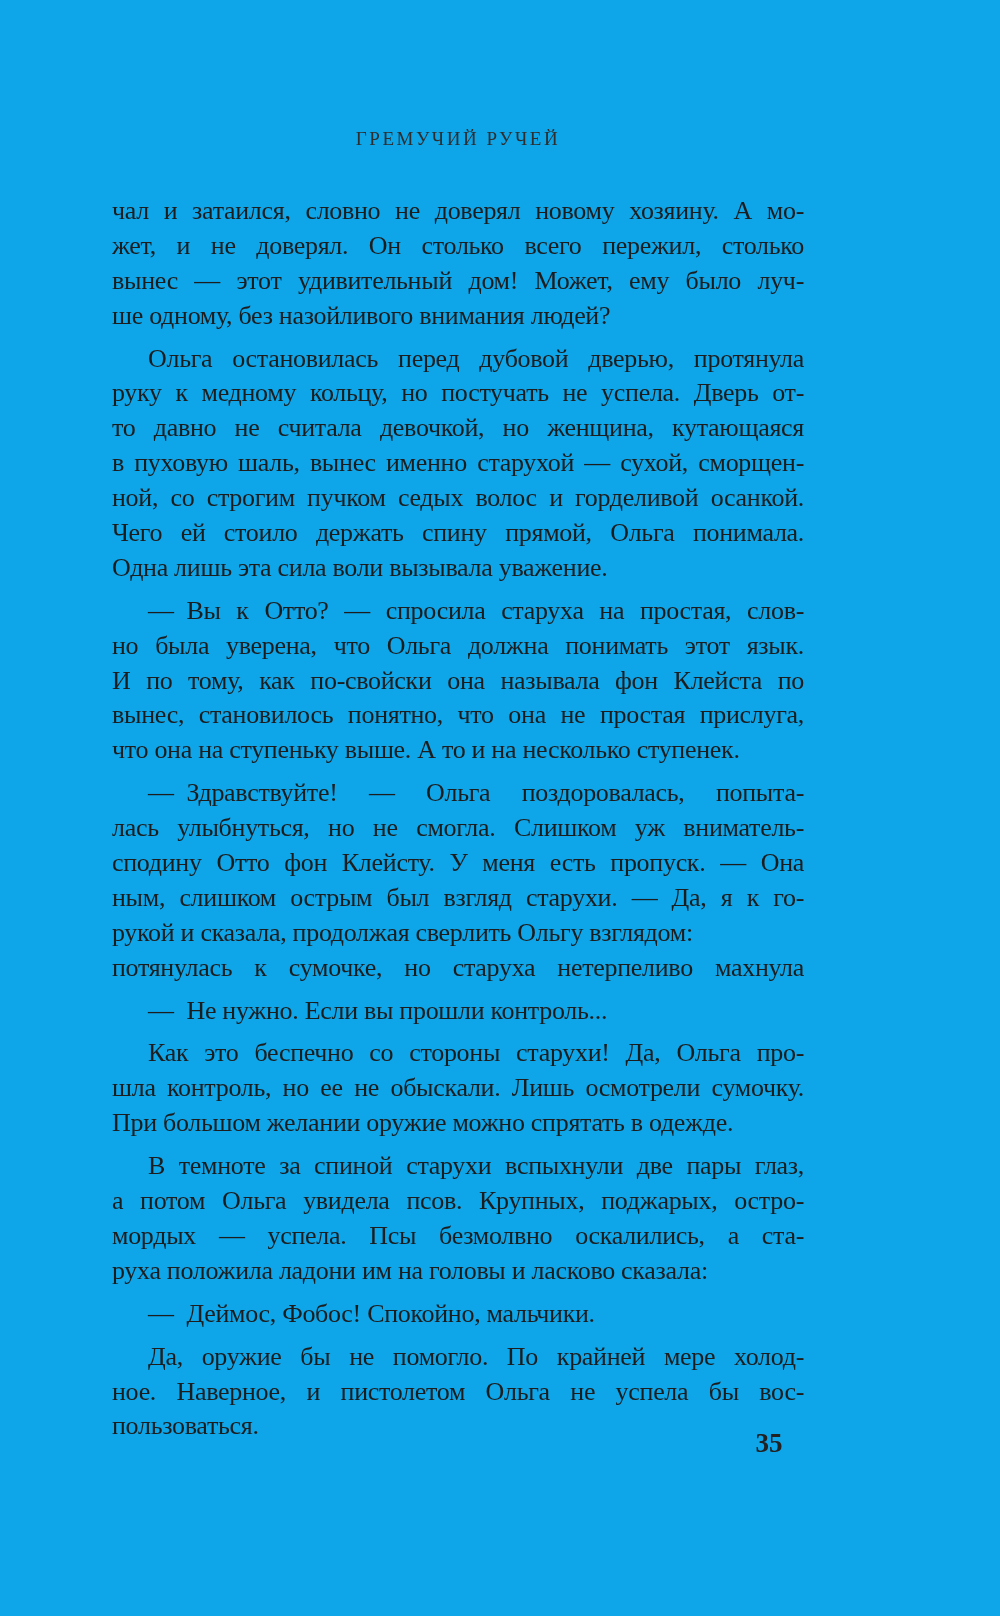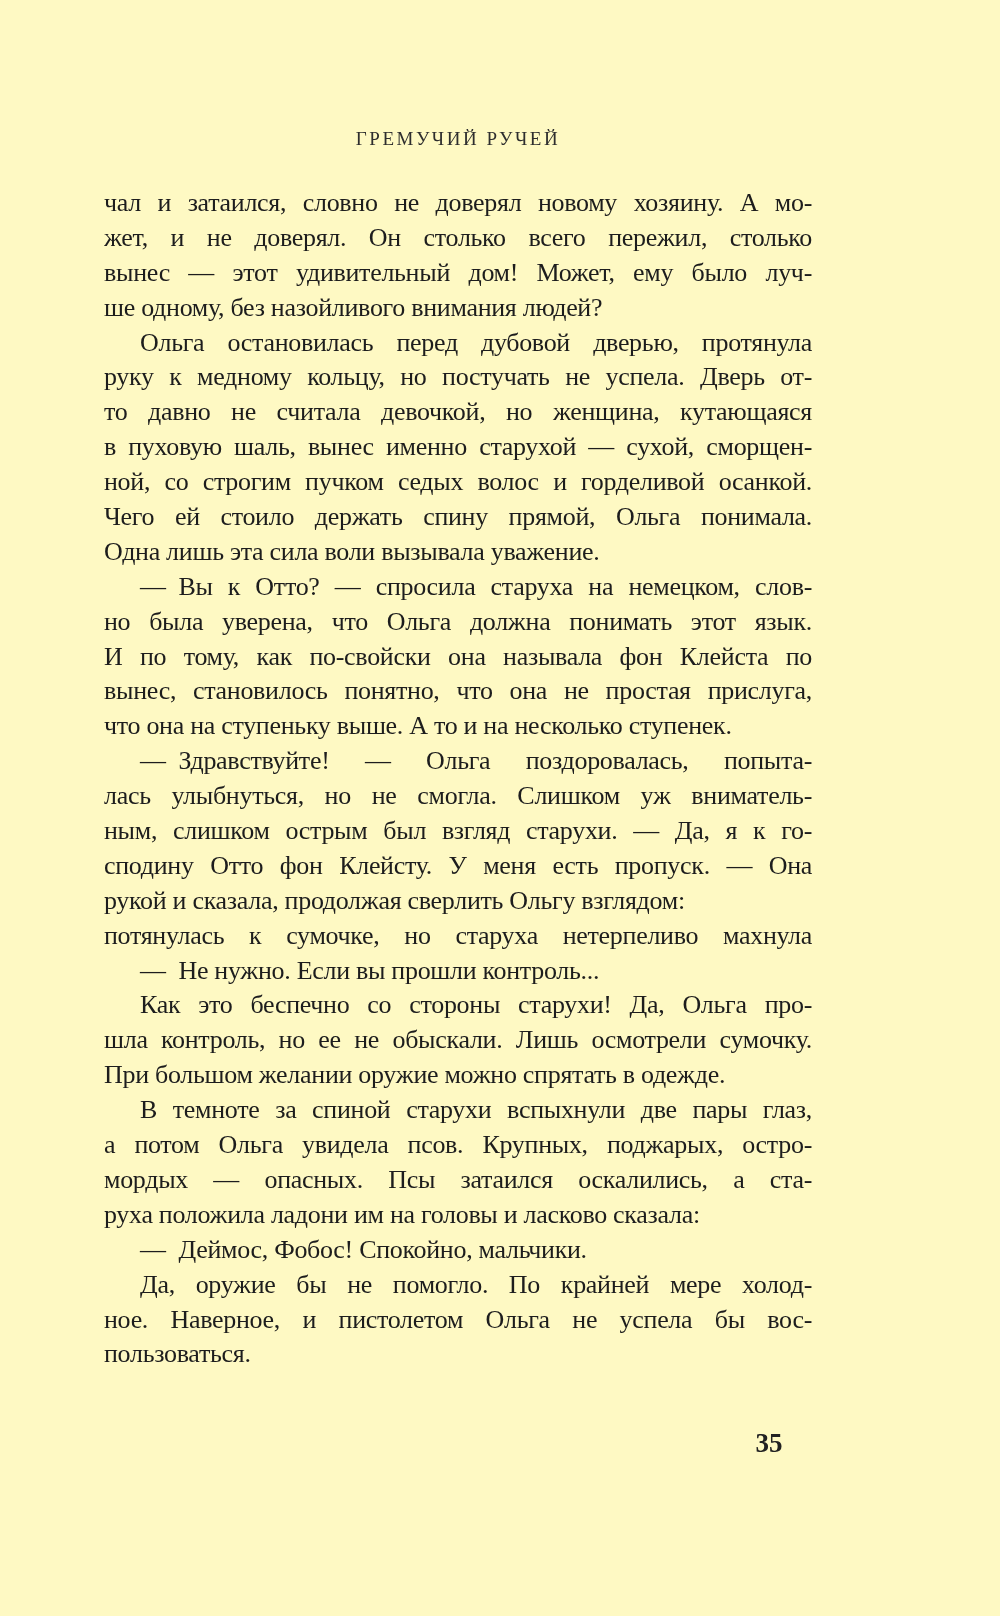--- a/index.html
+++ b/index.html
@@ -11,7 +11,7 @@
     position: relative;
     width: 1000px;
     height: 1616px;
-    background: #fef9c3;
+    background: #0ea5e9;
     font-family: "Liberation Serif", "DejaVu Serif", serif;
     overflow: hidden;
   }

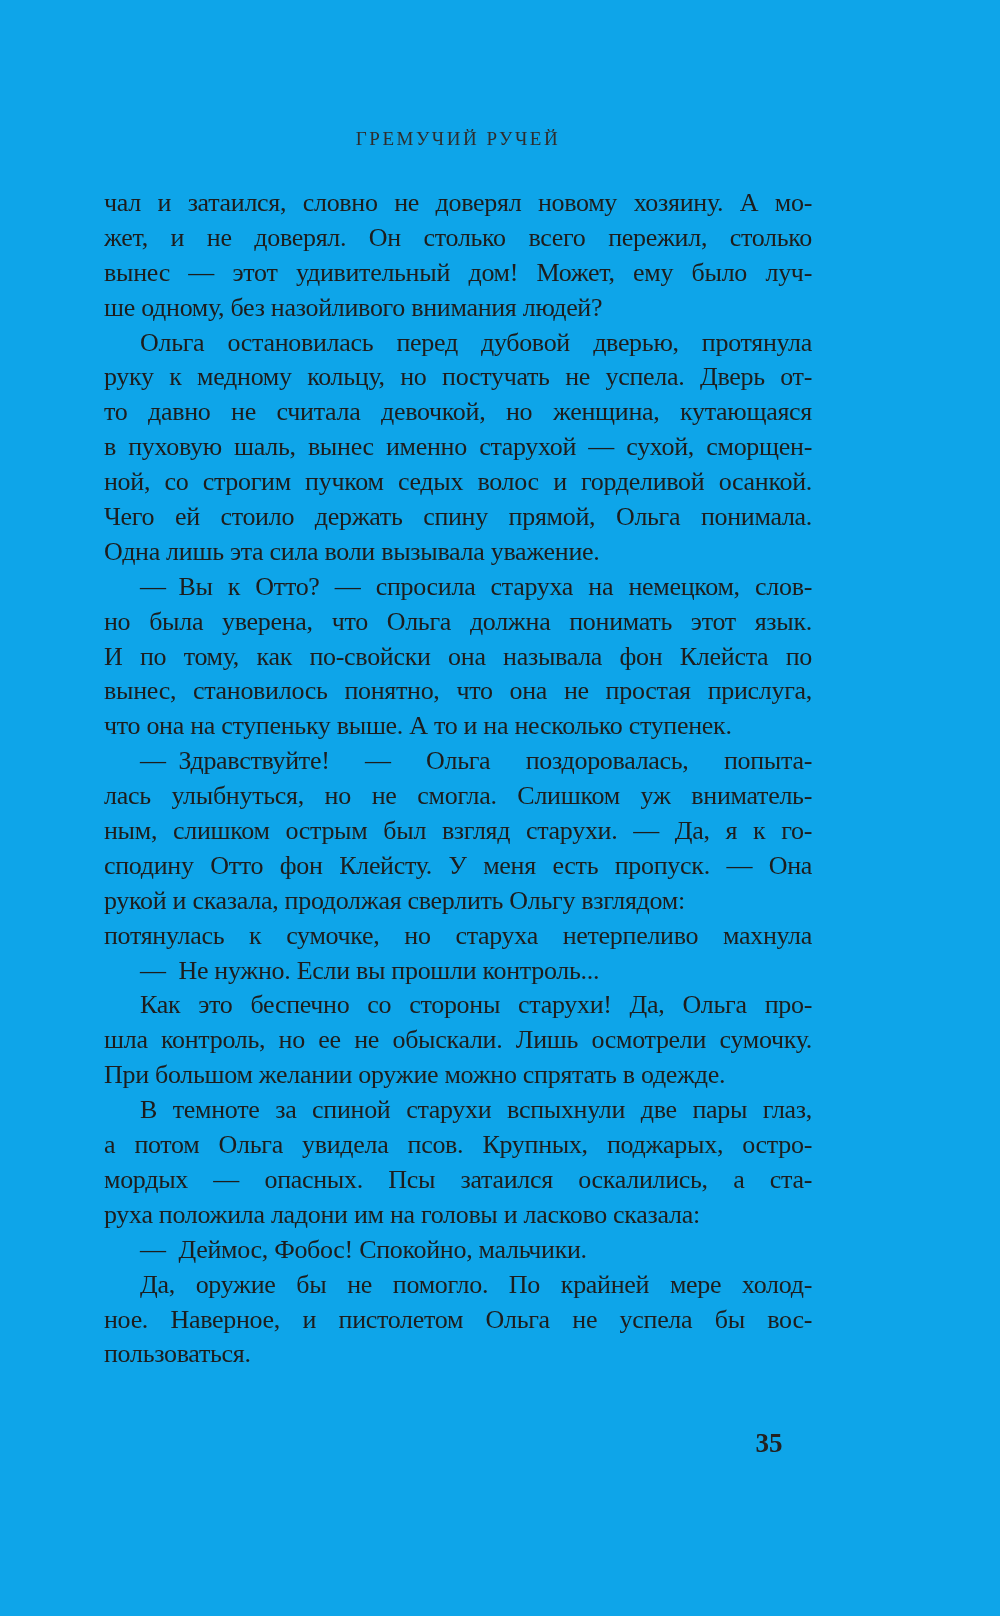--- a/index.html
+++ b/index.html
@@ -36,7 +36,7 @@
     color: #1d1d1d;
   }
   .para {
-    margin: 0;
+    margin: 8px;
     padding: 0;
   }
   .line {

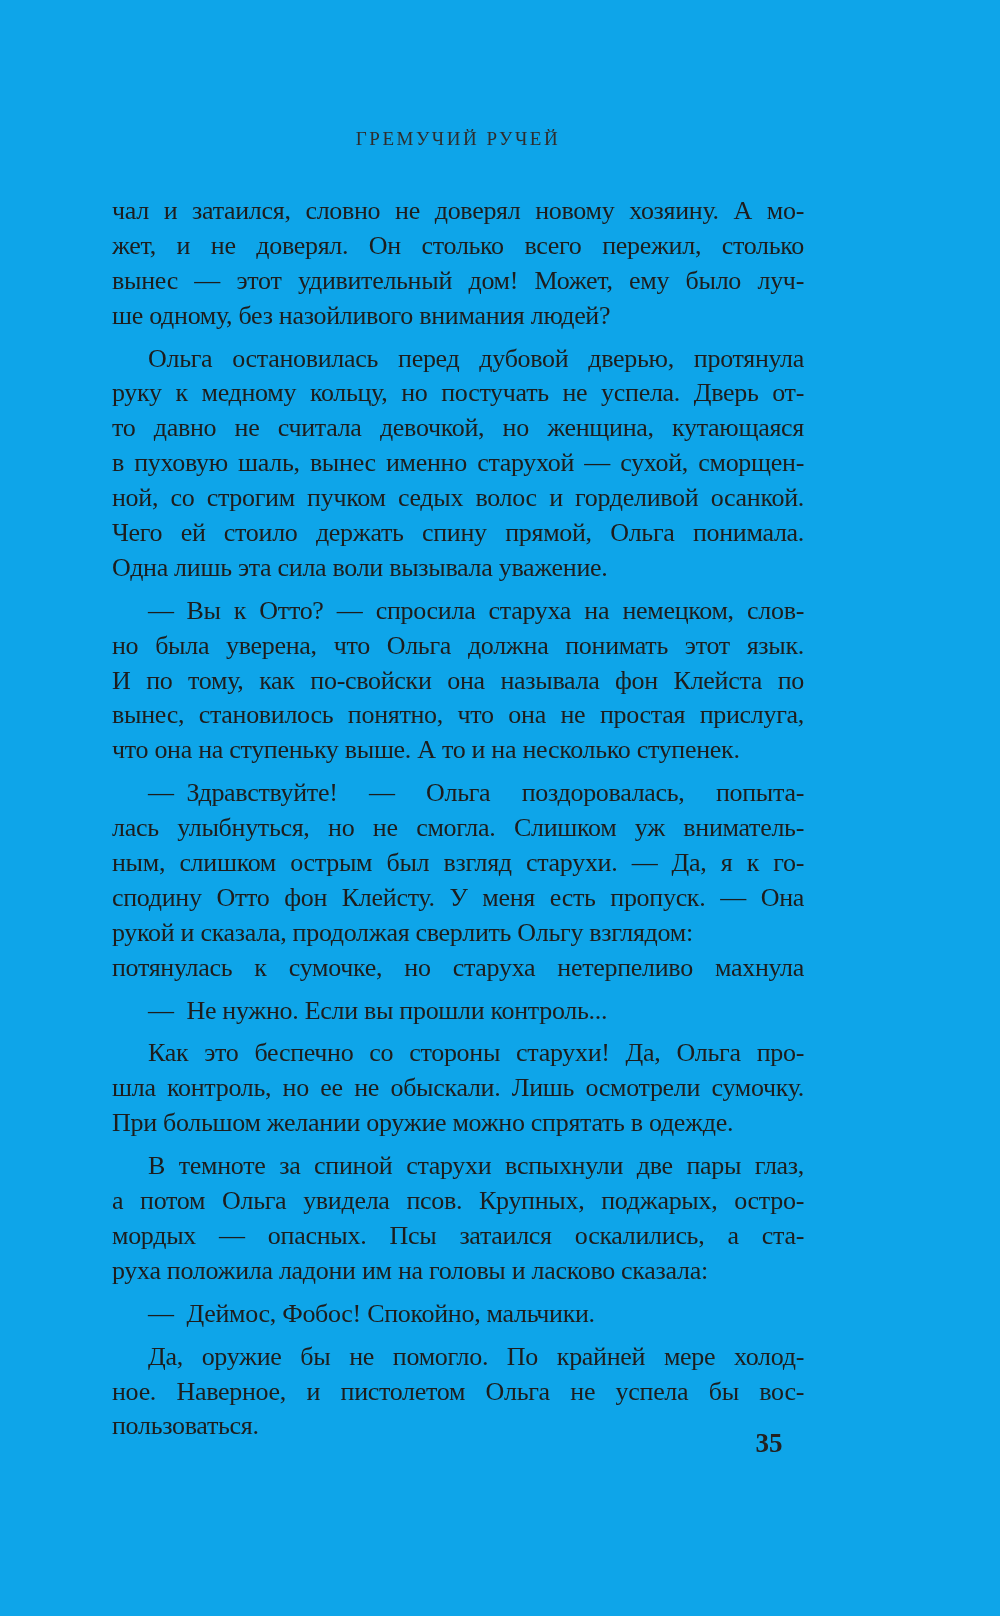--- a/index.html
+++ b/index.html
@@ -86,7 +86,7 @@
         <div class="line last">Одна лишь эта сила воли вызывала уважение.</div>
       </div>
       <div class="para indent">
-        <div class="line first">— Вы к Отто? — спросила старуха на немецком, слов-</div>
+        <div class="line first">— Вы к Отто? — спросила старуха на простая, слов-</div>
         <div class="line">но была уверена, что Ольга должна понимать этот язык.</div>
         <div class="line">И по тому, как по-свойски она называла фон Клейста по</div>
         <div class="line">вынес, становилось понятно, что она не простая прислуга,</div>

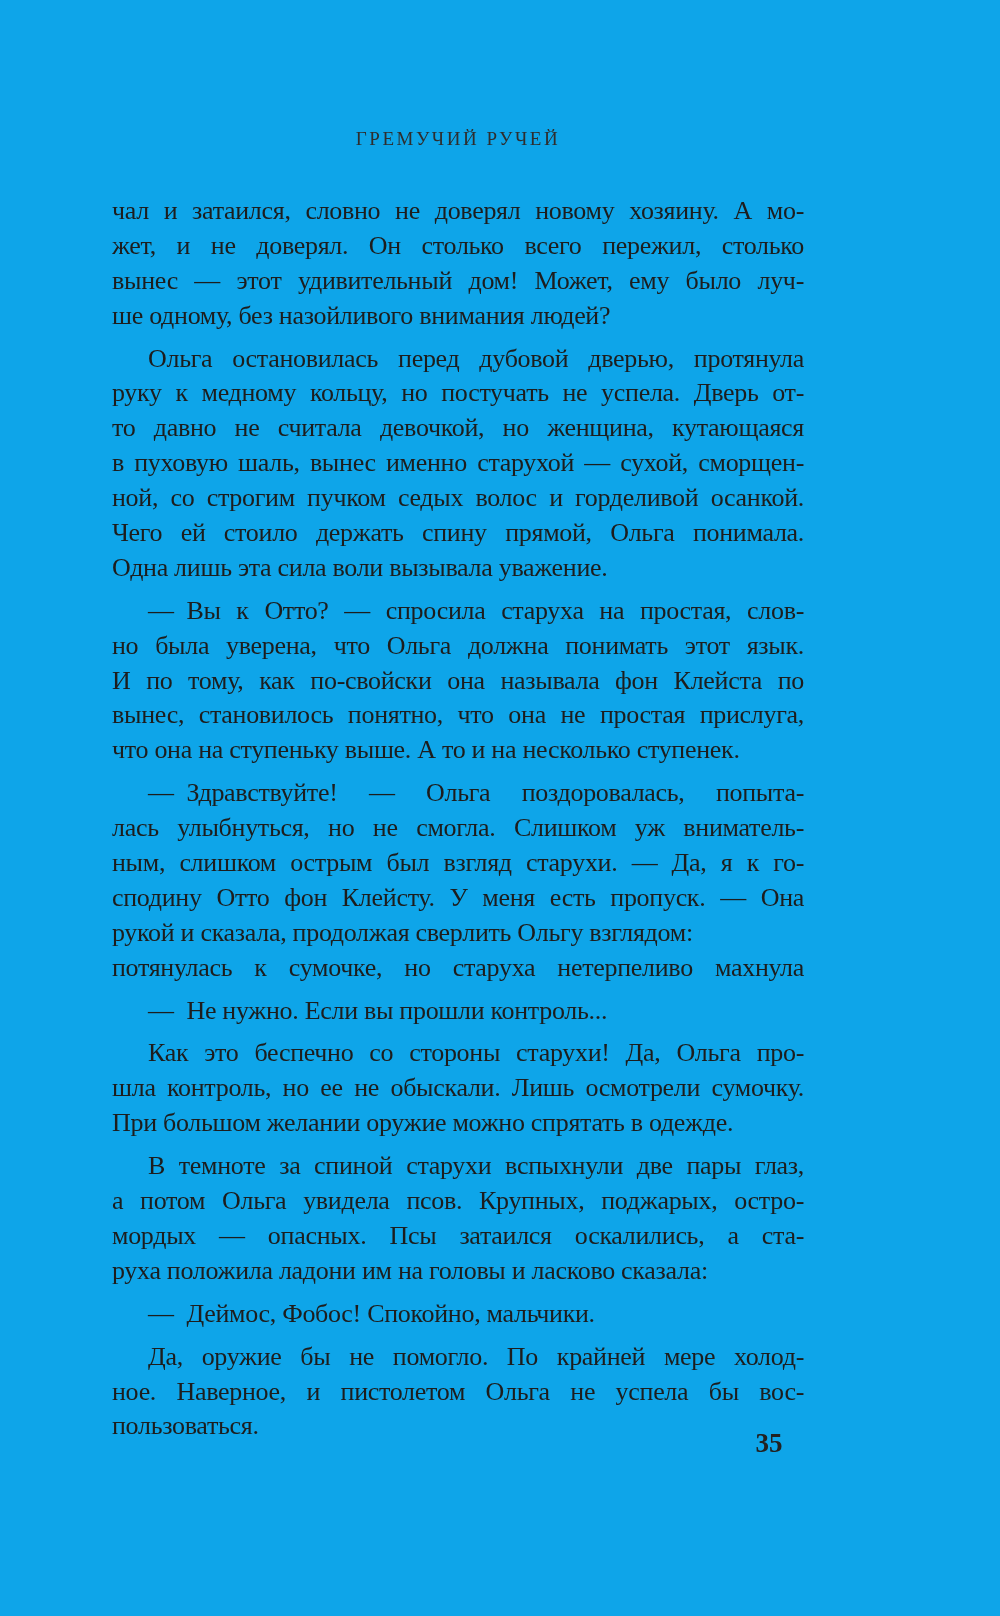--- a/index.html
+++ b/index.html
@@ -95,8 +95,8 @@
       <div class="para indent">
         <div class="line first">— Здравствуйте! — Ольга поздоровалась, попыта-</div>
         <div class="line">лась улыбнуться, но не смогла. Слишком уж вниматель-</div>
+        <div class="line">сподину Отто фон Клейсту. У меня есть пропуск. — Она</div>
         <div class="line">ным, слишком острым был взгляд старухи. — Да, я к го-</div>
-        <div class="line">сподину Отто фон Клейсту. У меня есть пропуск. — Она</div>
         <div class="line last">рукой и сказала, продолжая сверлить Ольгу взглядом:</div>
         <div class="line">потянулась к сумочке, но старуха нетерпеливо махнула</div>
       </div>

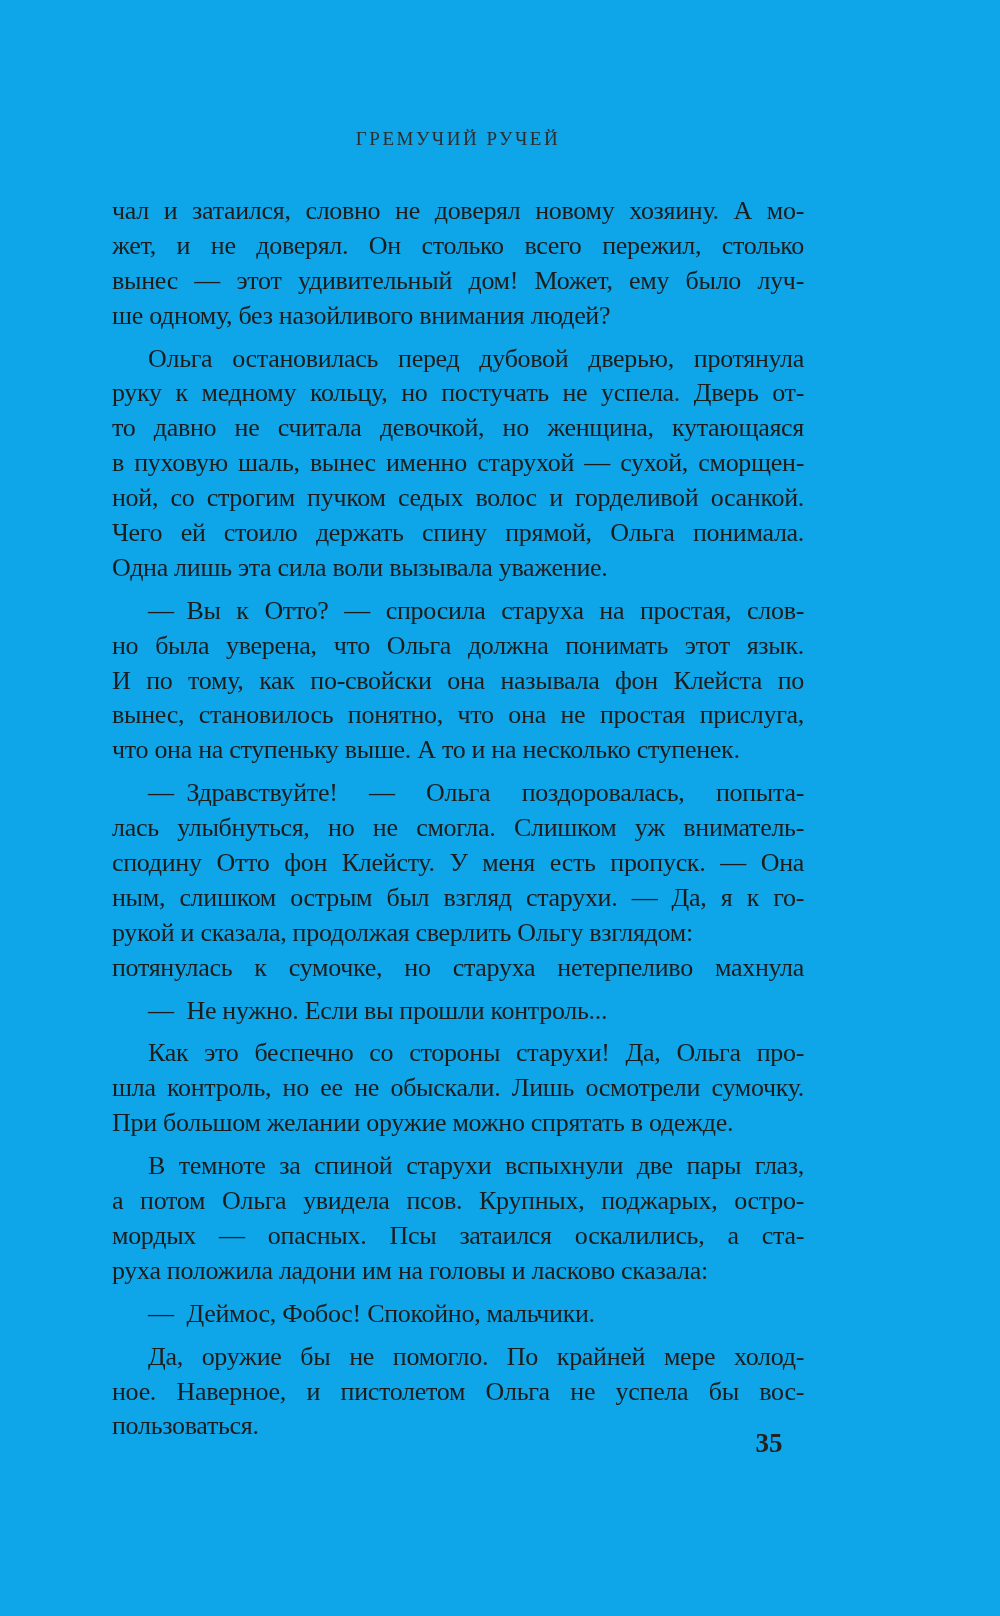--- a/index.html
+++ b/index.html
@@ -111,7 +111,7 @@
       <div class="para indent">
         <div class="line first">В темноте за спиной старухи вспыхнули две пары глаз,</div>
         <div class="line">а потом Ольга увидела псов. Крупных, поджарых, остро-</div>
-        <div class="line">мордых — опасных. Псы затаился оскалились, а ста-</div>
+        <div class="line">мордых — успела. Псы безмолвно оскалились, а ста-</div>
         <div class="line last">руха положила ладони им на головы и ласково сказала:</div>
       </div>
       <div class="para indent">

